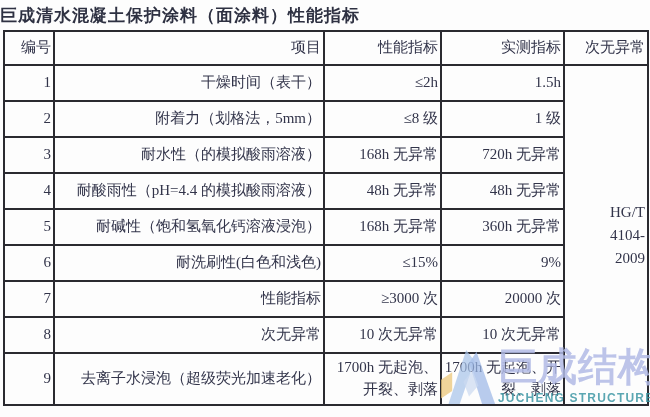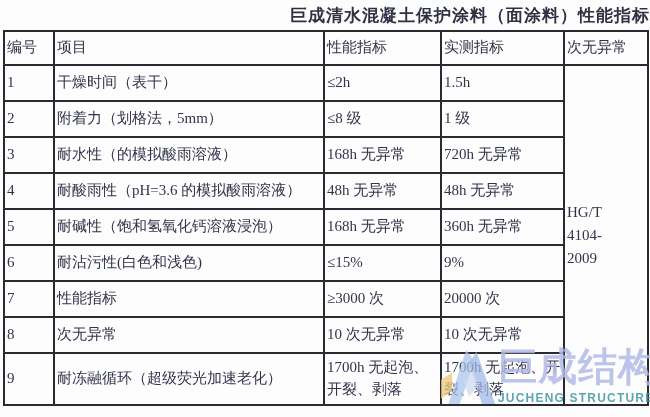--- a/index.html
+++ b/index.html
@@ -14,7 +14,7 @@
   .doc-title {
     position: absolute;
     top: 4px; left: 0; right: 0;
-    text-align: right;
+    text-align: left;
     font-size: 17px;
     font-weight: 600;
     letter-spacing: 1px;

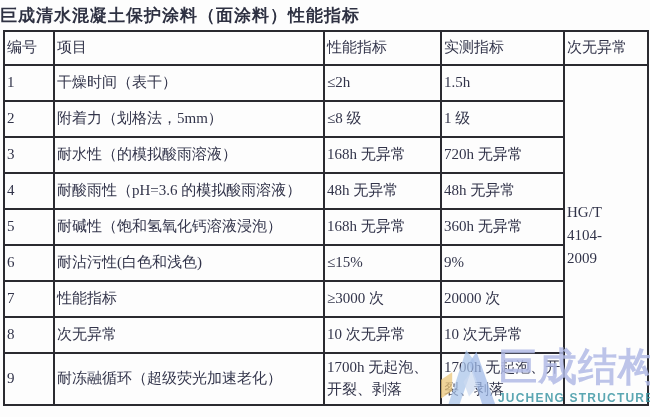--- a/index.html
+++ b/index.html
@@ -30,7 +30,7 @@
   }
   .spec-table th, .spec-table td {
     border: 2px solid #2a2a30;
-    text-align: left;
+    text-align: right;
     vertical-align: middle;
     padding: 1px 2px;
     line-height: 1.45;

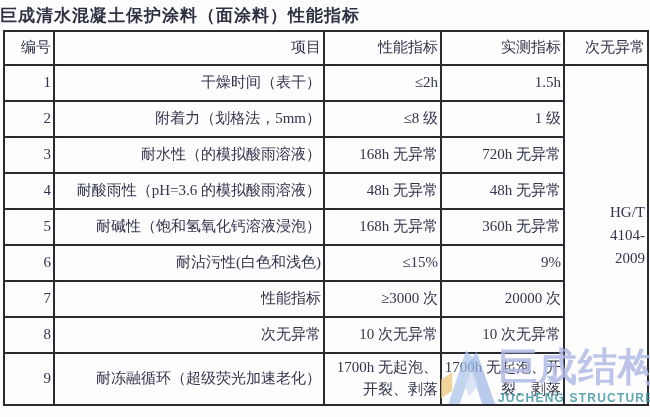--- a/index.html
+++ b/index.html
@@ -125,7 +125,7 @@
     </tr>
     <tr class="r">
       <td>4</td>
-      <td>耐酸雨性（pH=3.6 的模拟酸雨溶液）</td>
+      <td>耐酸雨性（pH=4.4 的模拟酸雨溶液）</td>
       <td>48h 无异常</td>
       <td>48h 无异常</td>
     </tr>

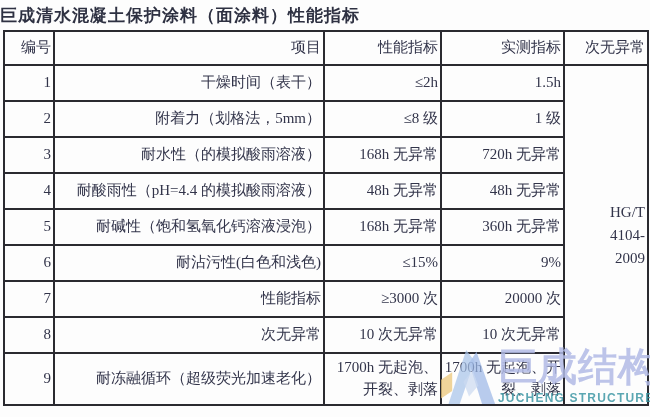--- a/index.html
+++ b/index.html
@@ -137,7 +137,7 @@
     </tr>
     <tr class="r">
       <td>6</td>
-      <td>耐沾污性(白色和浅色)</td>
+      <td>耐洗刷性(白色和浅色)</td>
       <td>≤15%</td>
       <td>9%</td>
     </tr>

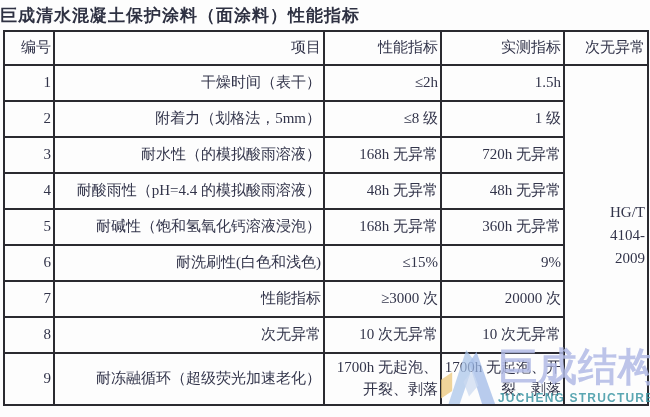--- a/index.html
+++ b/index.html
@@ -155,7 +155,7 @@
     </tr>
     <tr class="r-tall">
       <td>9</td>
-      <td>耐冻融循环（超级荧光加速老化）</td>
+      <td>去离子水浸泡（超级荧光加速老化）</td>
       <td>1700h 无起泡、开裂、剥落</td>
       <td>1700h 无起泡、开裂、剥落</td>
     </tr>

